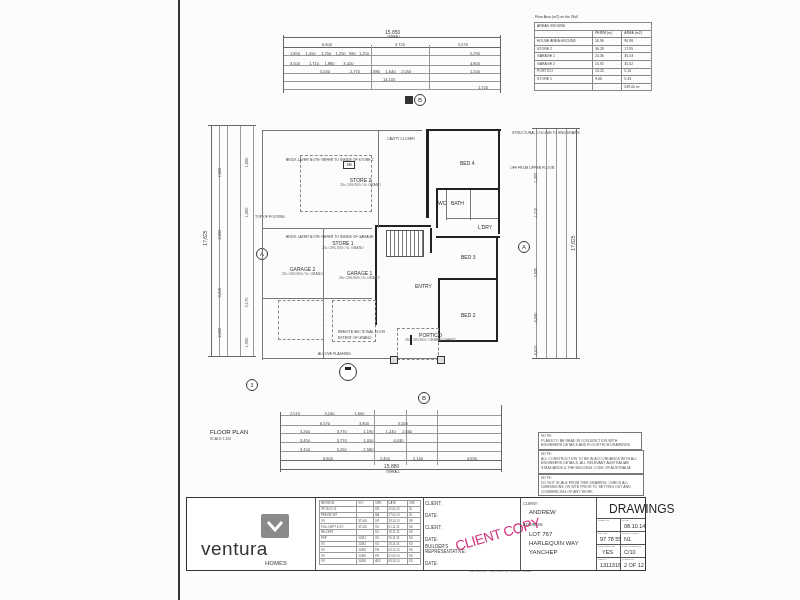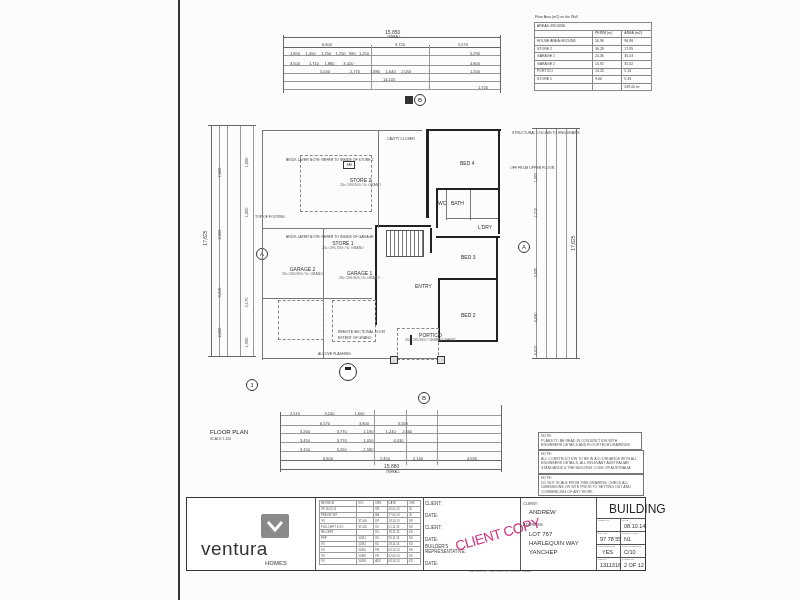--- a/index.html
+++ b/index.html
@@ -374,7 +374,7 @@
     <div class="abs" style="left:342px;top:51px;font-size:6px;">YANCHEP</div>
 
     <div class="cell" style="left:408px;top:0;width:1px;height:72px;"></div>
-    <div class="abs" style="left:422px;top:4px;font-size:12px;color:#222;">BUILDING</div>
+    <div class="abs" style="left:422px;top:4px;font-size:12px;color:#222;">DRAWINGS</div>
     <div class="abs" style="left:409px;top:20px;width:49px;height:1px;background:#555;"></div>
     <div class="abs" style="left:433px;top:20px;width:1px;height:52px;background:#555;"></div>
     <div class="abs" style="left:409px;top:33px;width:49px;height:1px;background:#555;"></div>

